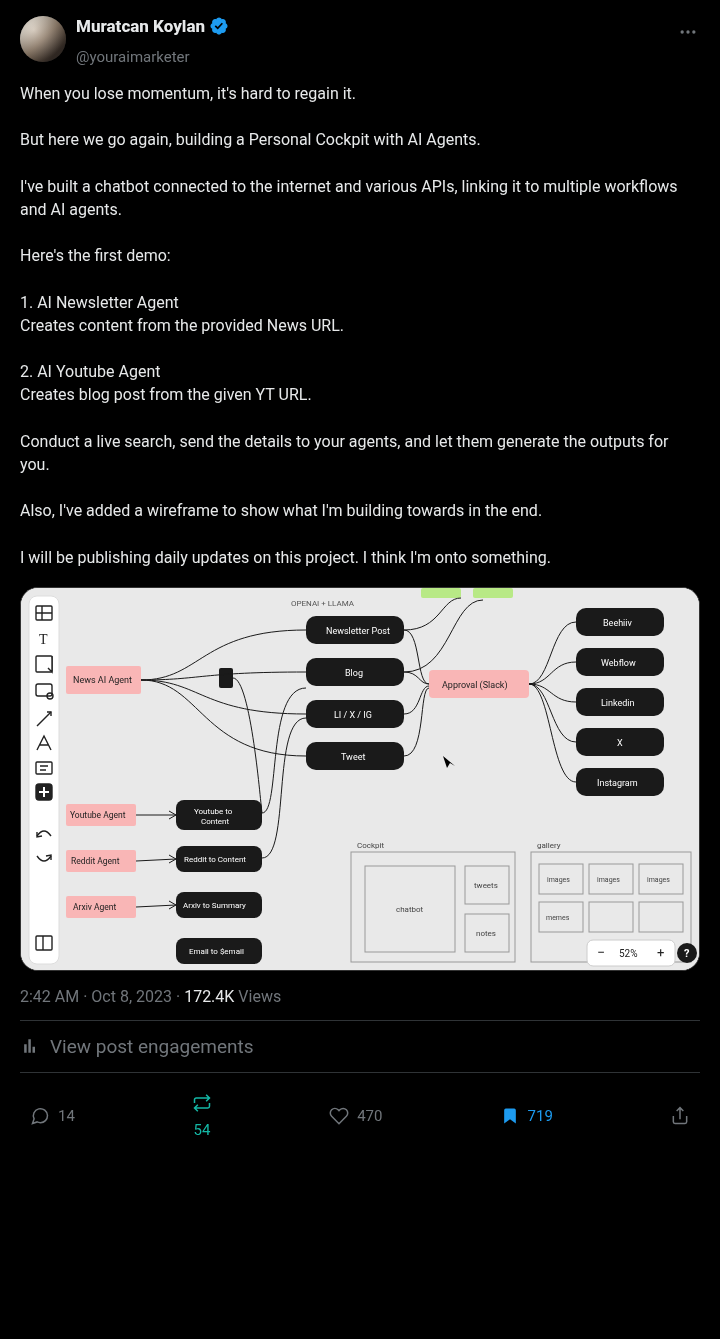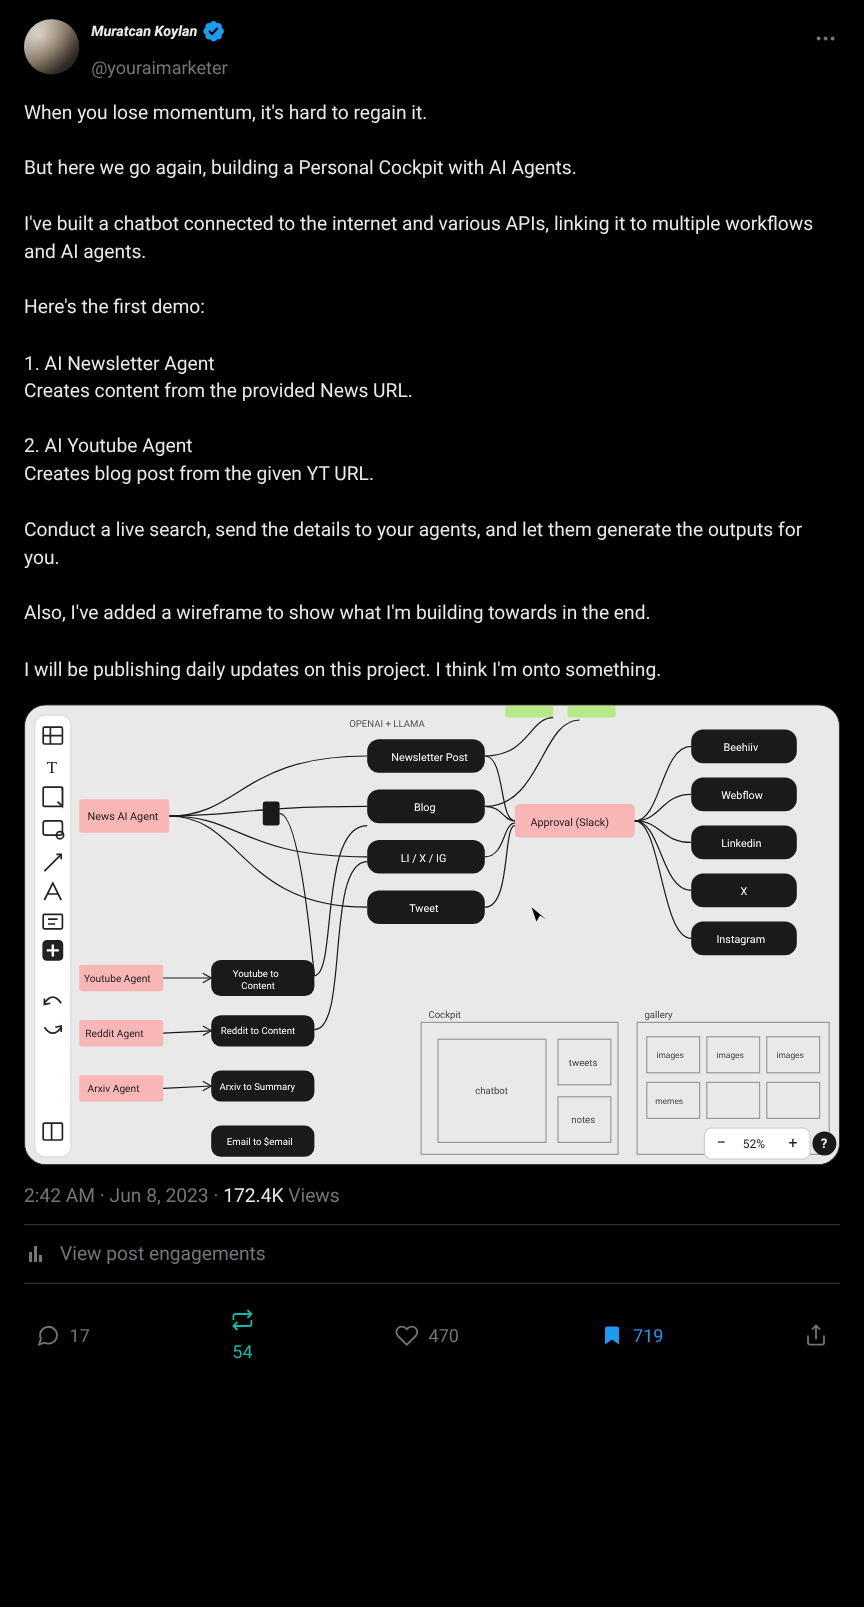--- a/index.html
+++ b/index.html
@@ -24,7 +24,7 @@
   }
   .name-block { display: flex; flex-direction: column; }
   .name-row { display: flex; align-items: center; gap: 4px; }
-  .display-name { font-weight: 800; font-size: 12px; color: #e7e9ea; font-style: italic; }
+  .display-name { font-weight: 800; font-size: 17px; color: #e7e9ea; }
   .verified {
     width: 20px; height: 20px; color: #1d9bf0; display:inline-flex;
   }

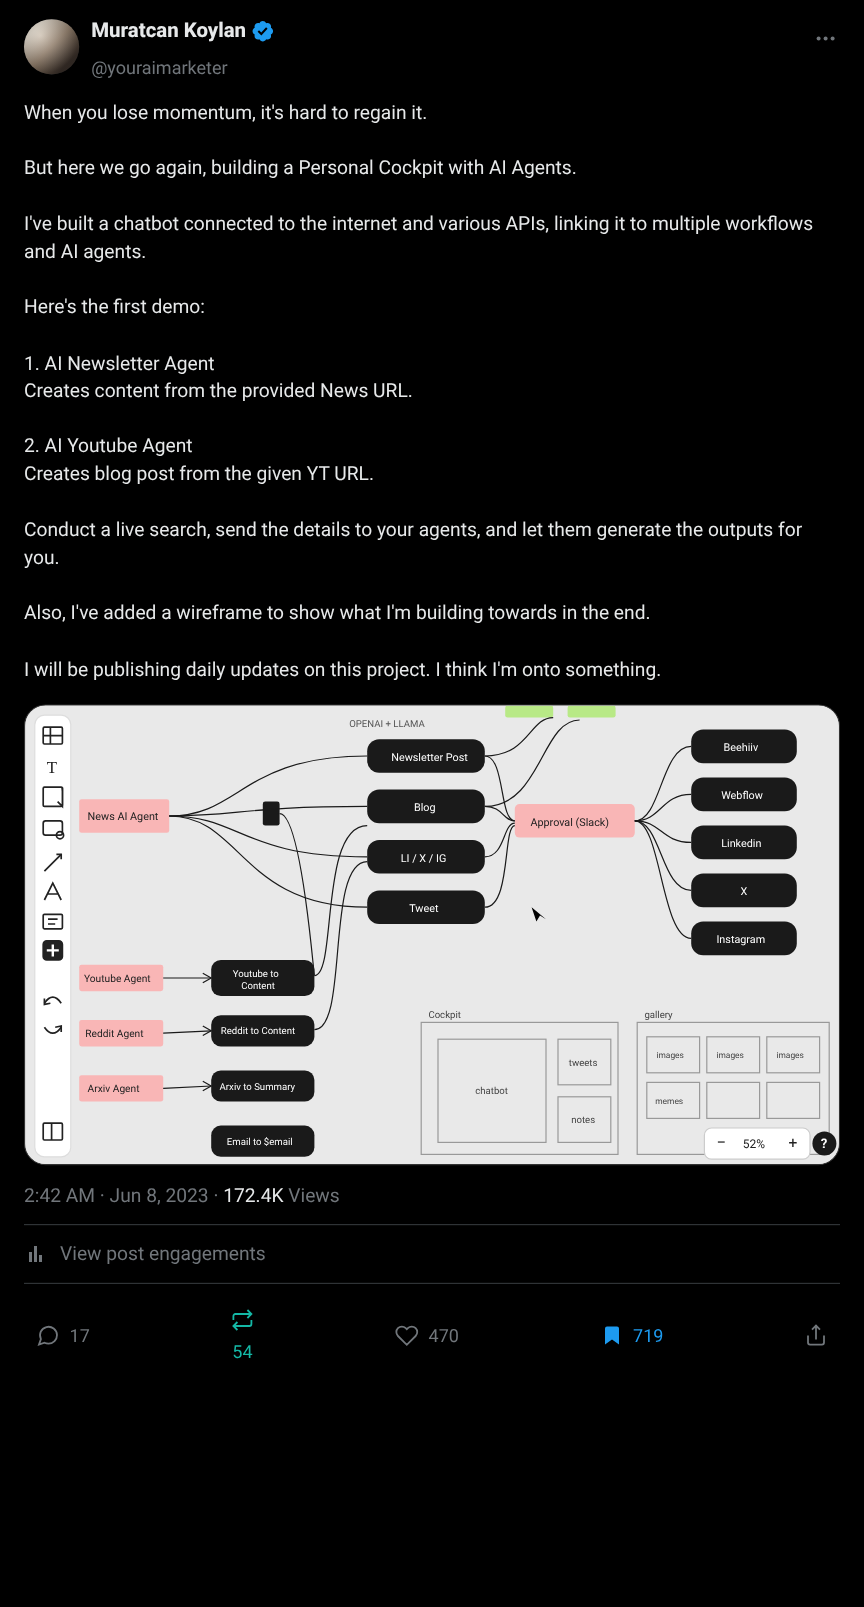--- a/index.html
+++ b/index.html
@@ -283,7 +283,7 @@
 </div>
 
 <div class="meta">
-  <span>2:42 AM · Jun 8, 2023</span>
+  <span>2:42 AM · Oct 8, 2023</span>
   <span> · </span>
   <span class="views-n">172.4K</span>
   <span> </span>

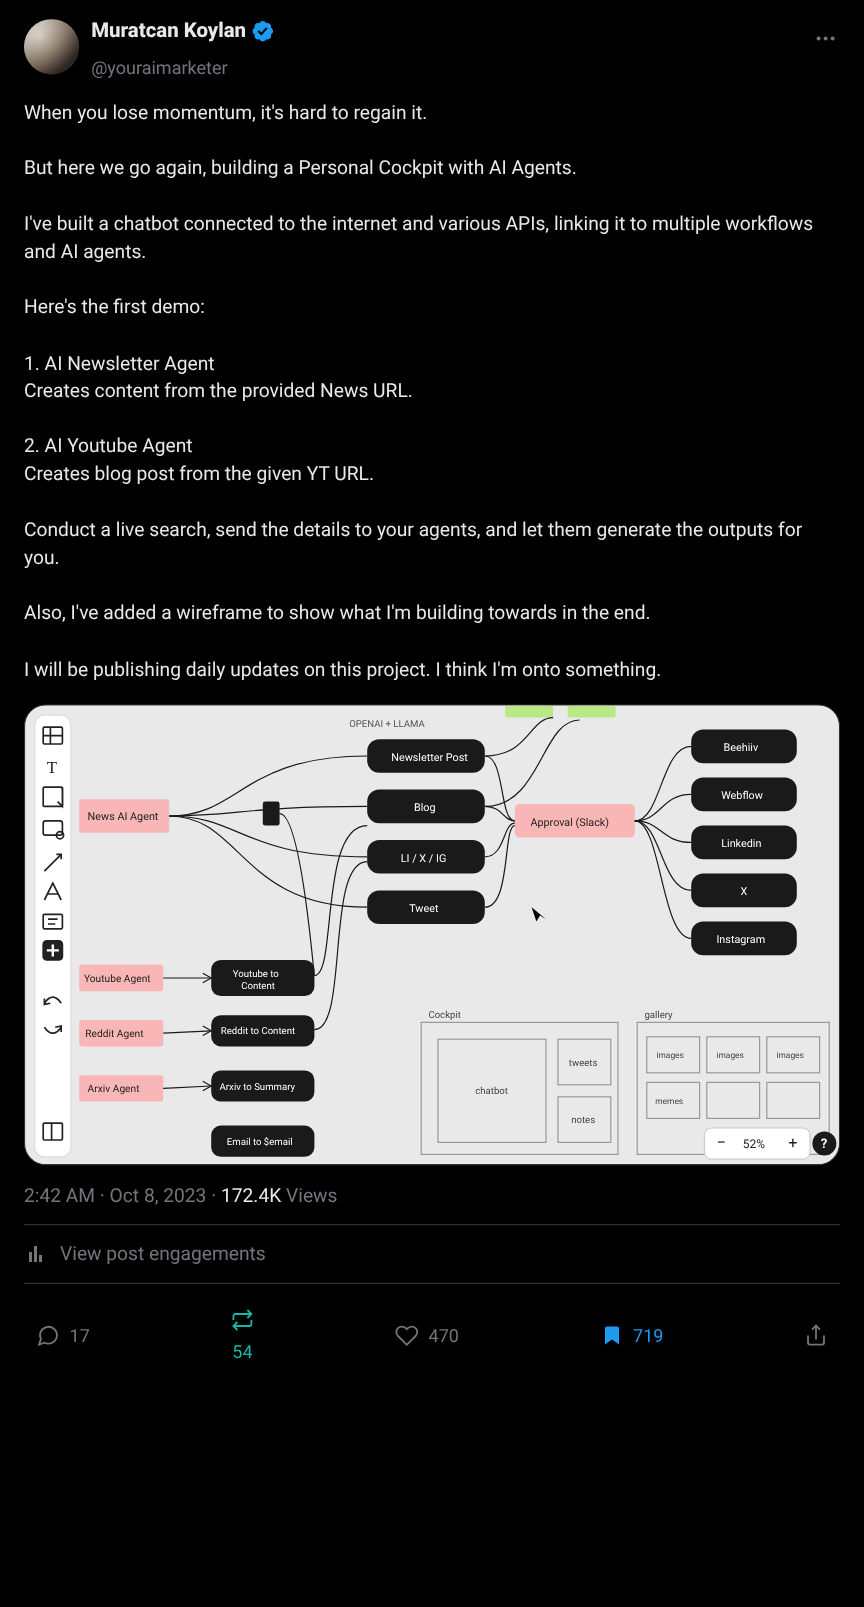--- a/index.html
+++ b/index.html
@@ -61,7 +61,7 @@
   .divider { border-top: 1px solid #2f3336; margin: 14px 0; }
   .engagements {
     display:flex; align-items:center; gap:10px;
-    color:#71767b; font-size:16px;
+    color:#71767b; font-size:19px;
   }
   .actions {
     display:flex; justify-content:space-between; align-items:center;

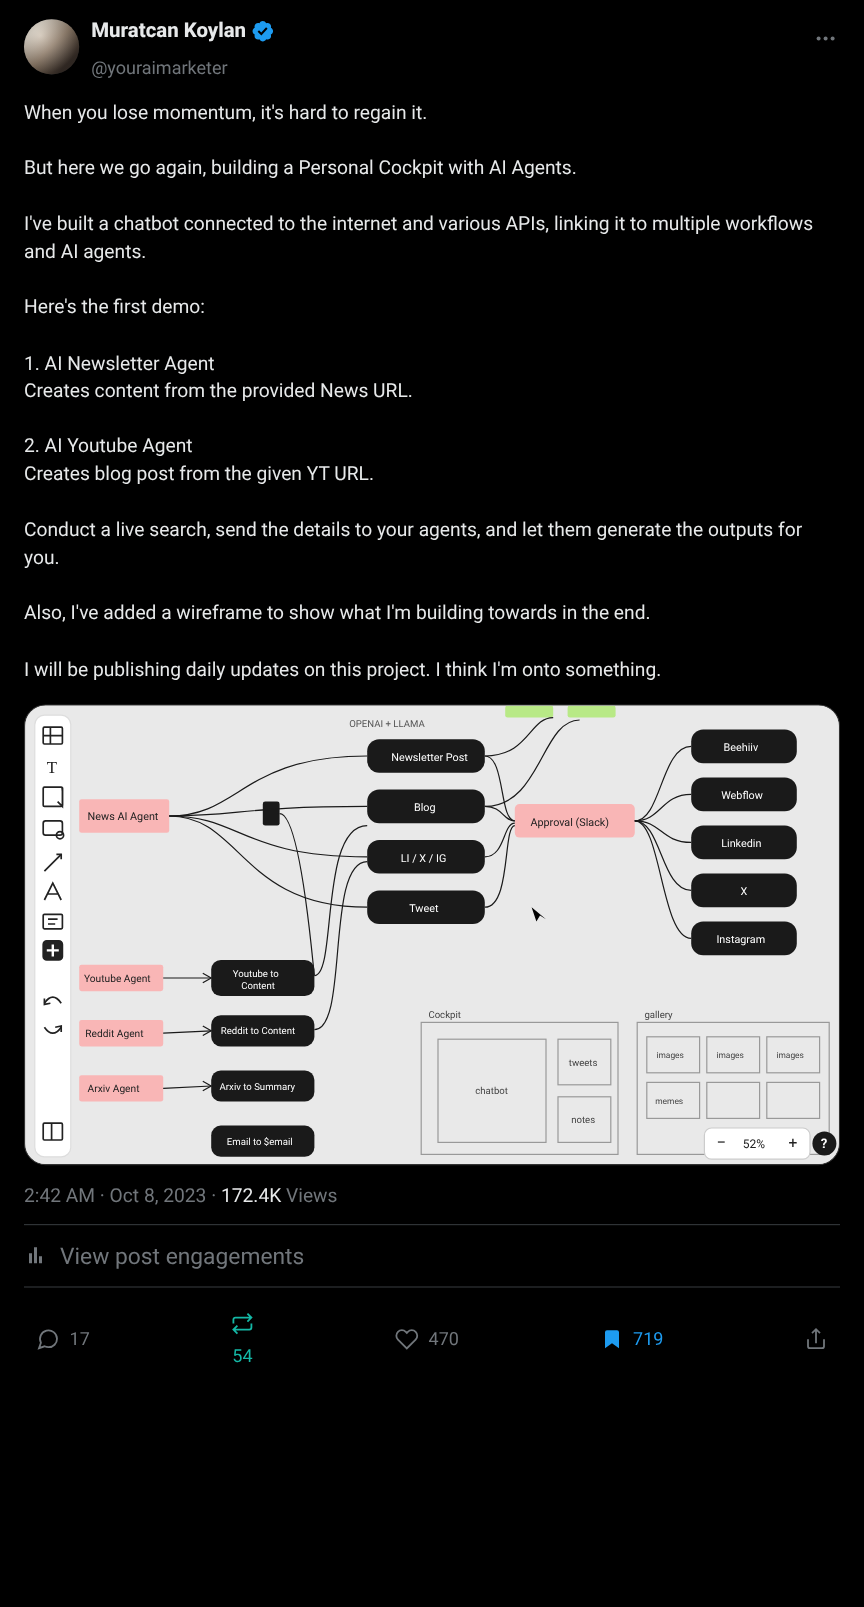--- a/index.html
+++ b/index.html
@@ -310,7 +310,7 @@
           <path d="M21 11.5a8.38 8.38 0 0 1-8.5 8.5 9 9 0 0 1-4-.9L3 21l1.9-5.5A8.5 8.5 0 1 1 21 11.5z"></path>
         </svg>
     </span>
-    <span>17</span>
+    <span>14</span>
   </div>
   <div class="action rt">
     <span class="icon">

